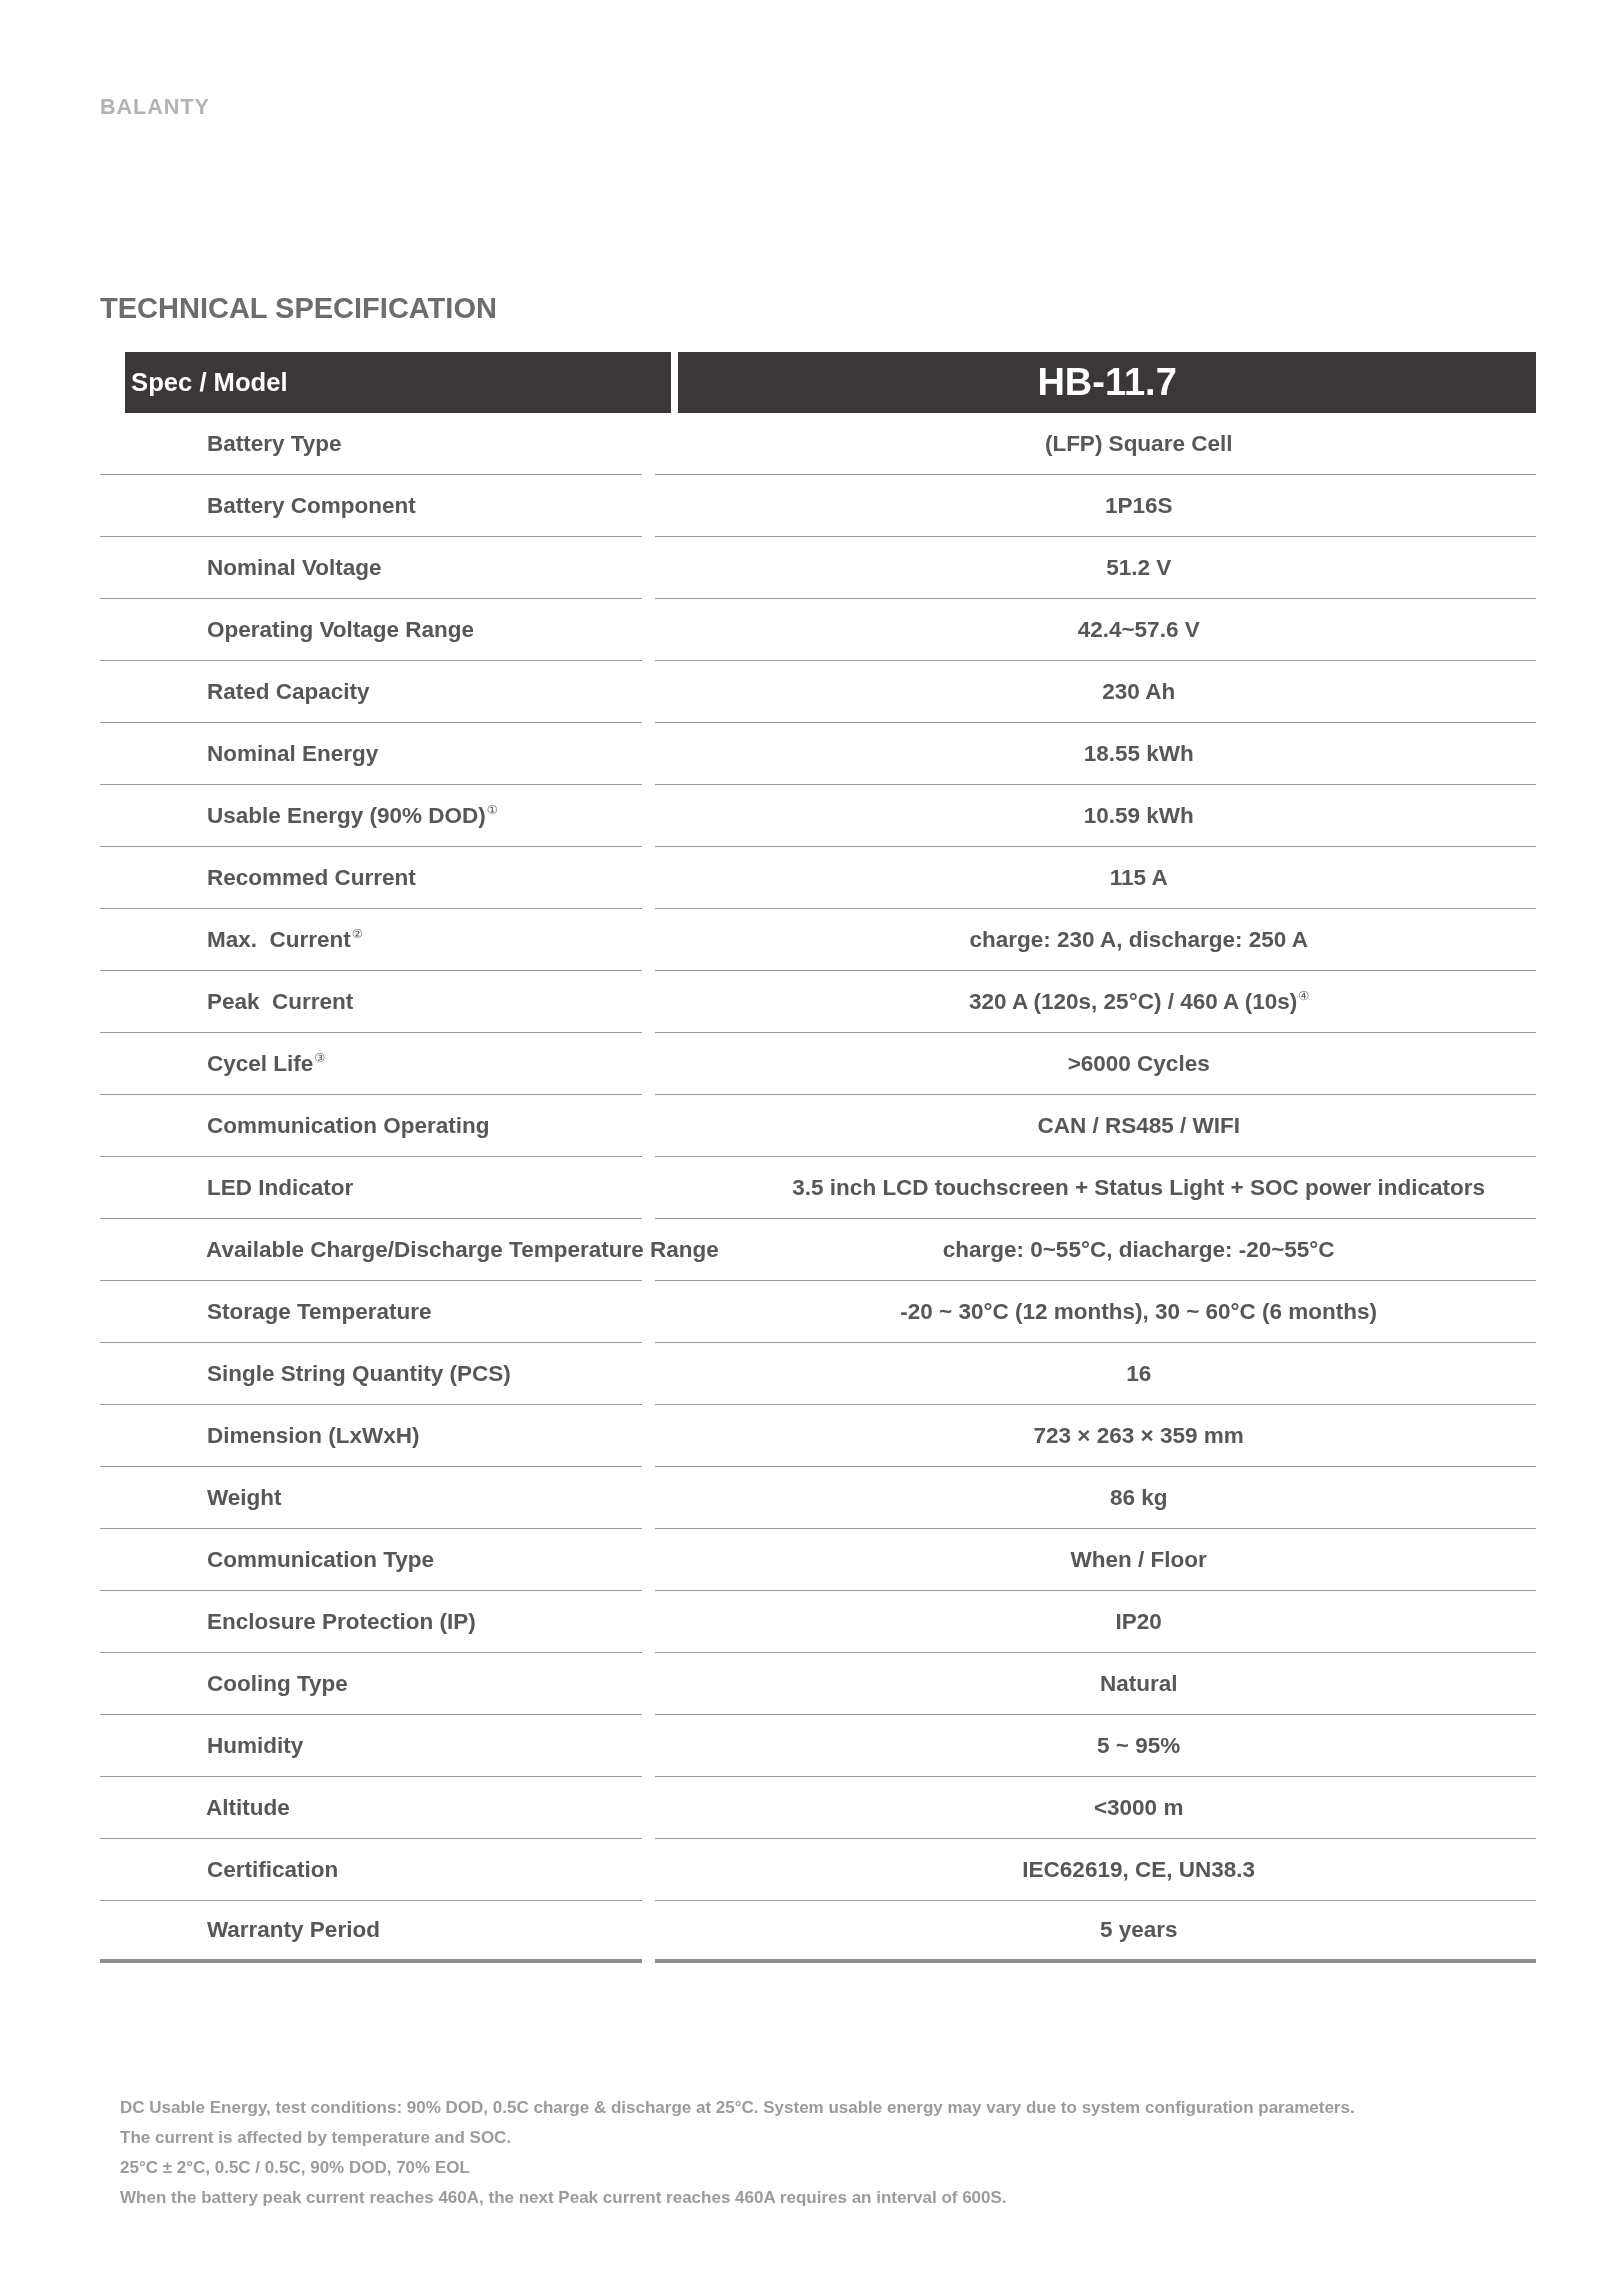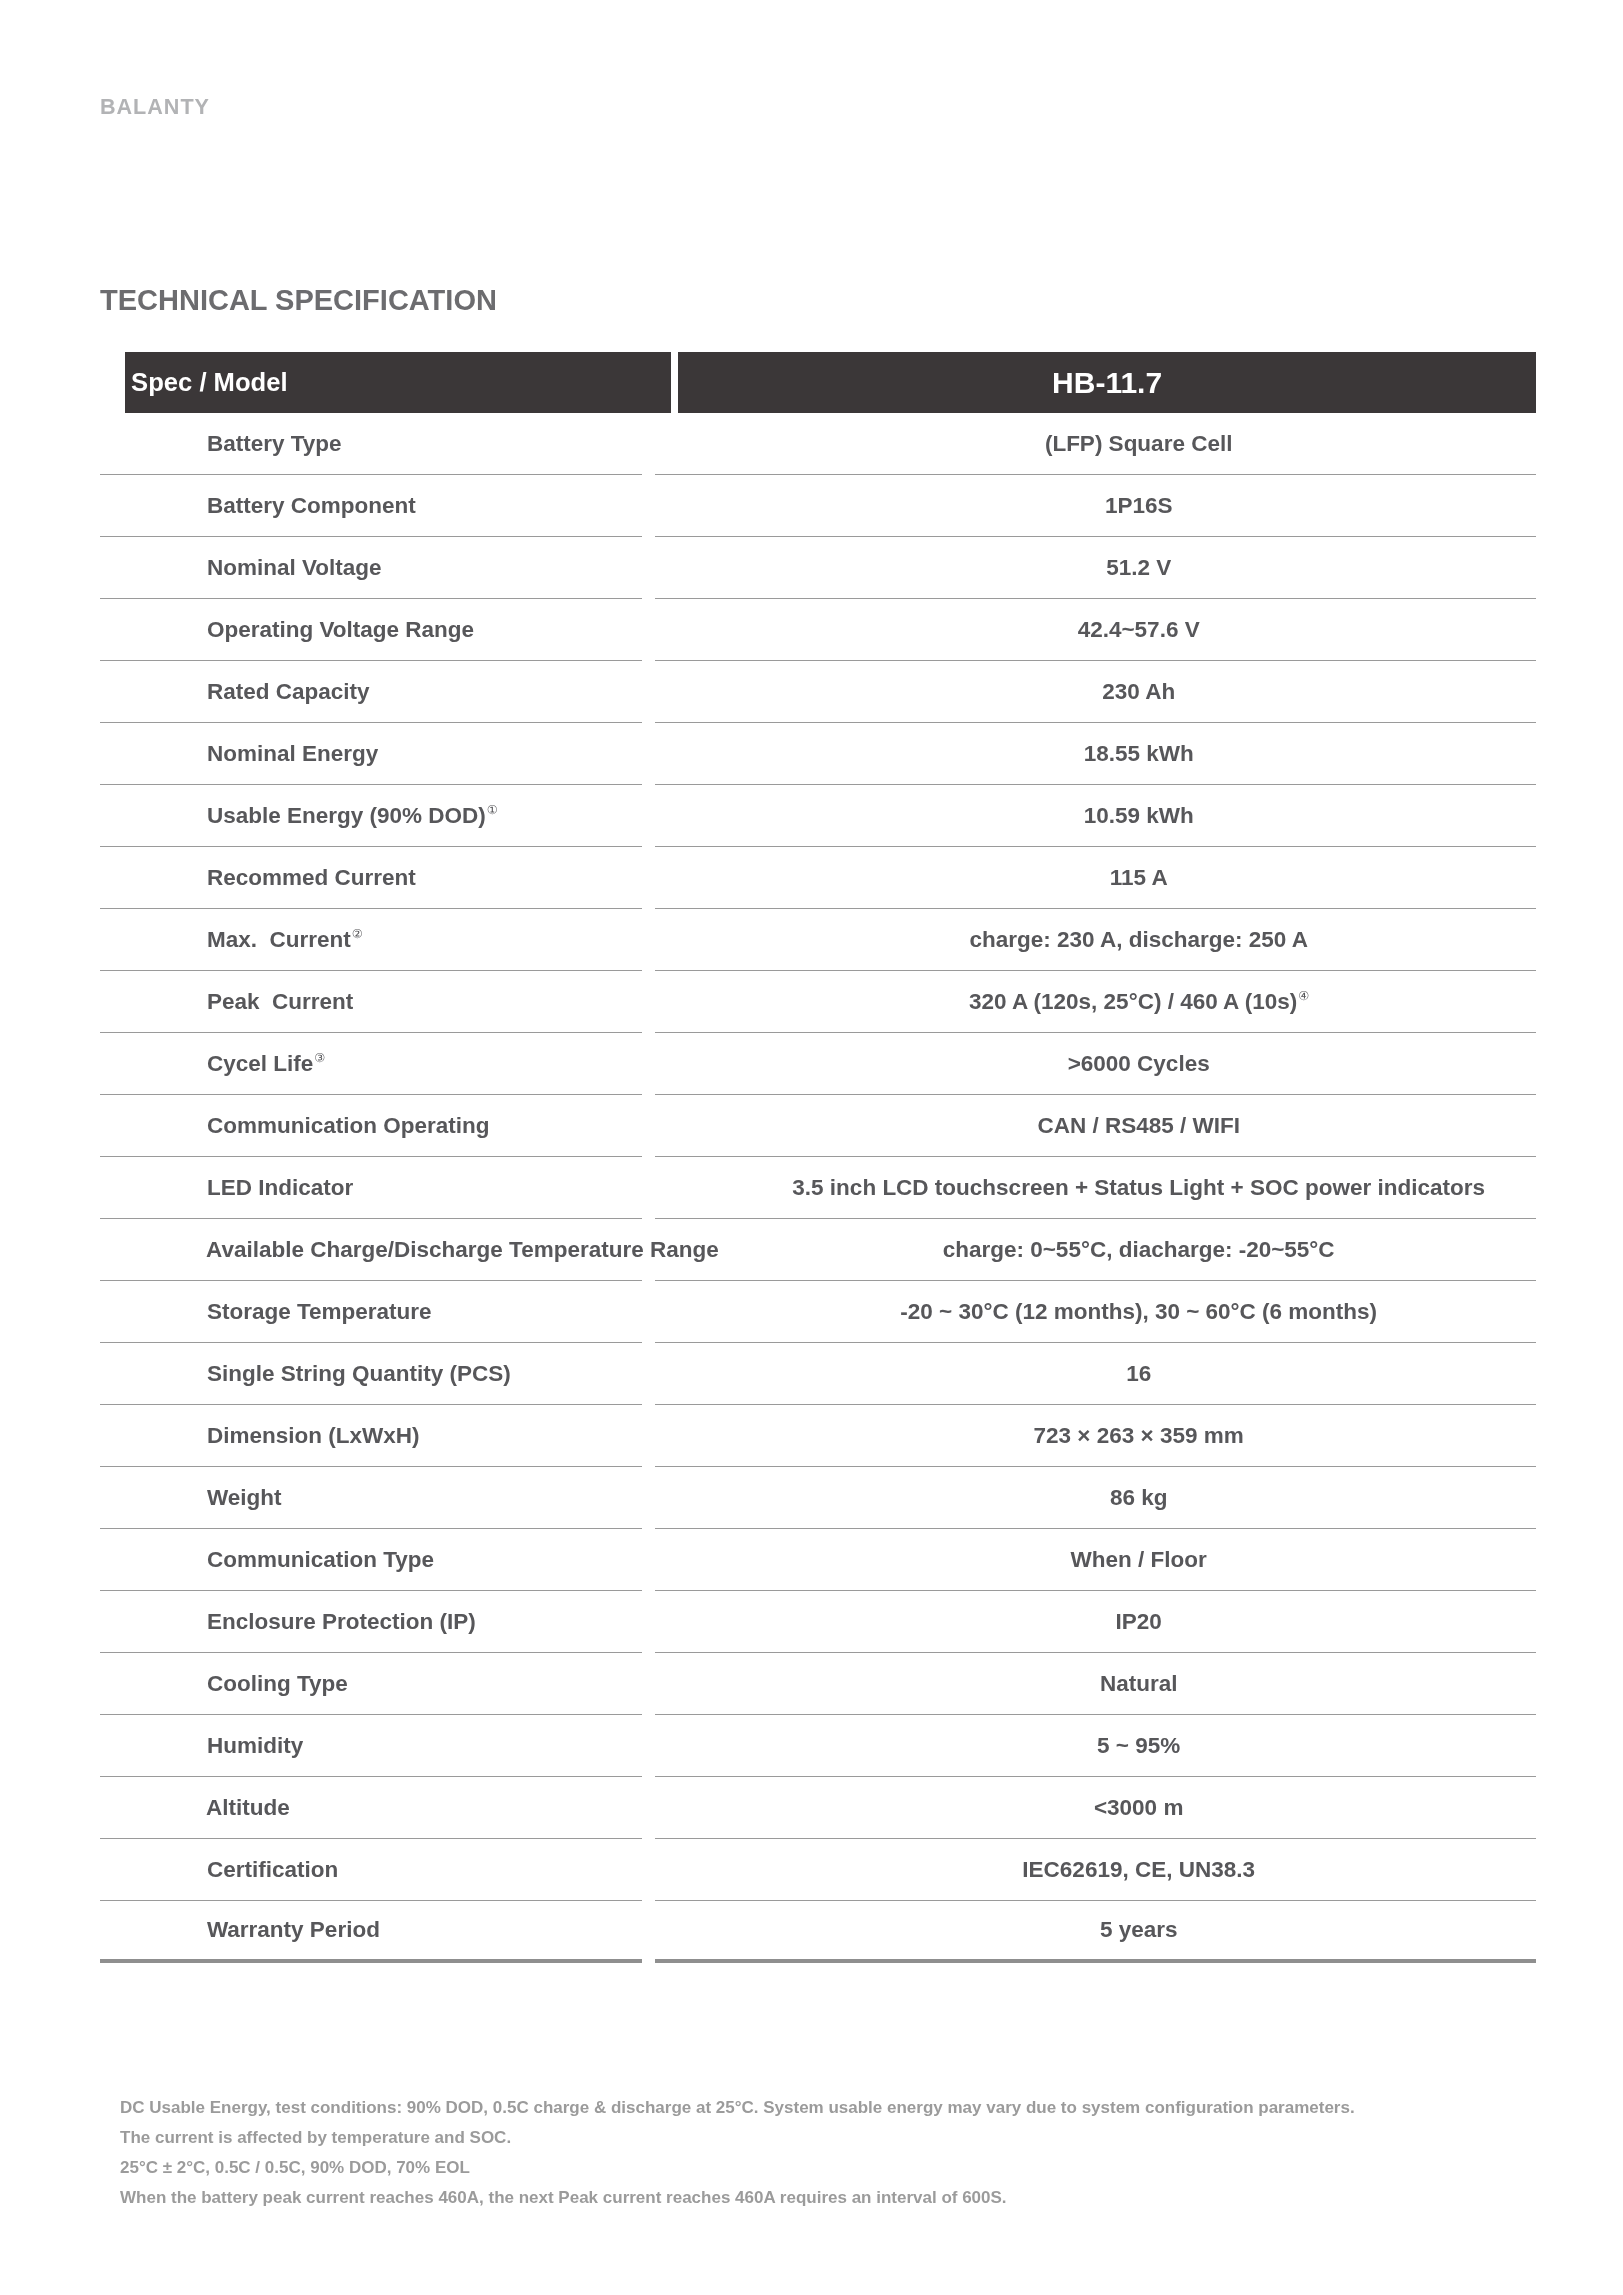--- a/index.html
+++ b/index.html
@@ -37,7 +37,7 @@
   .title {
     position: absolute;
     left: 100px;
-    top: 286px;
+    top: 294px;
     margin: 0;
     font-size: 29px;
     font-weight: bold;

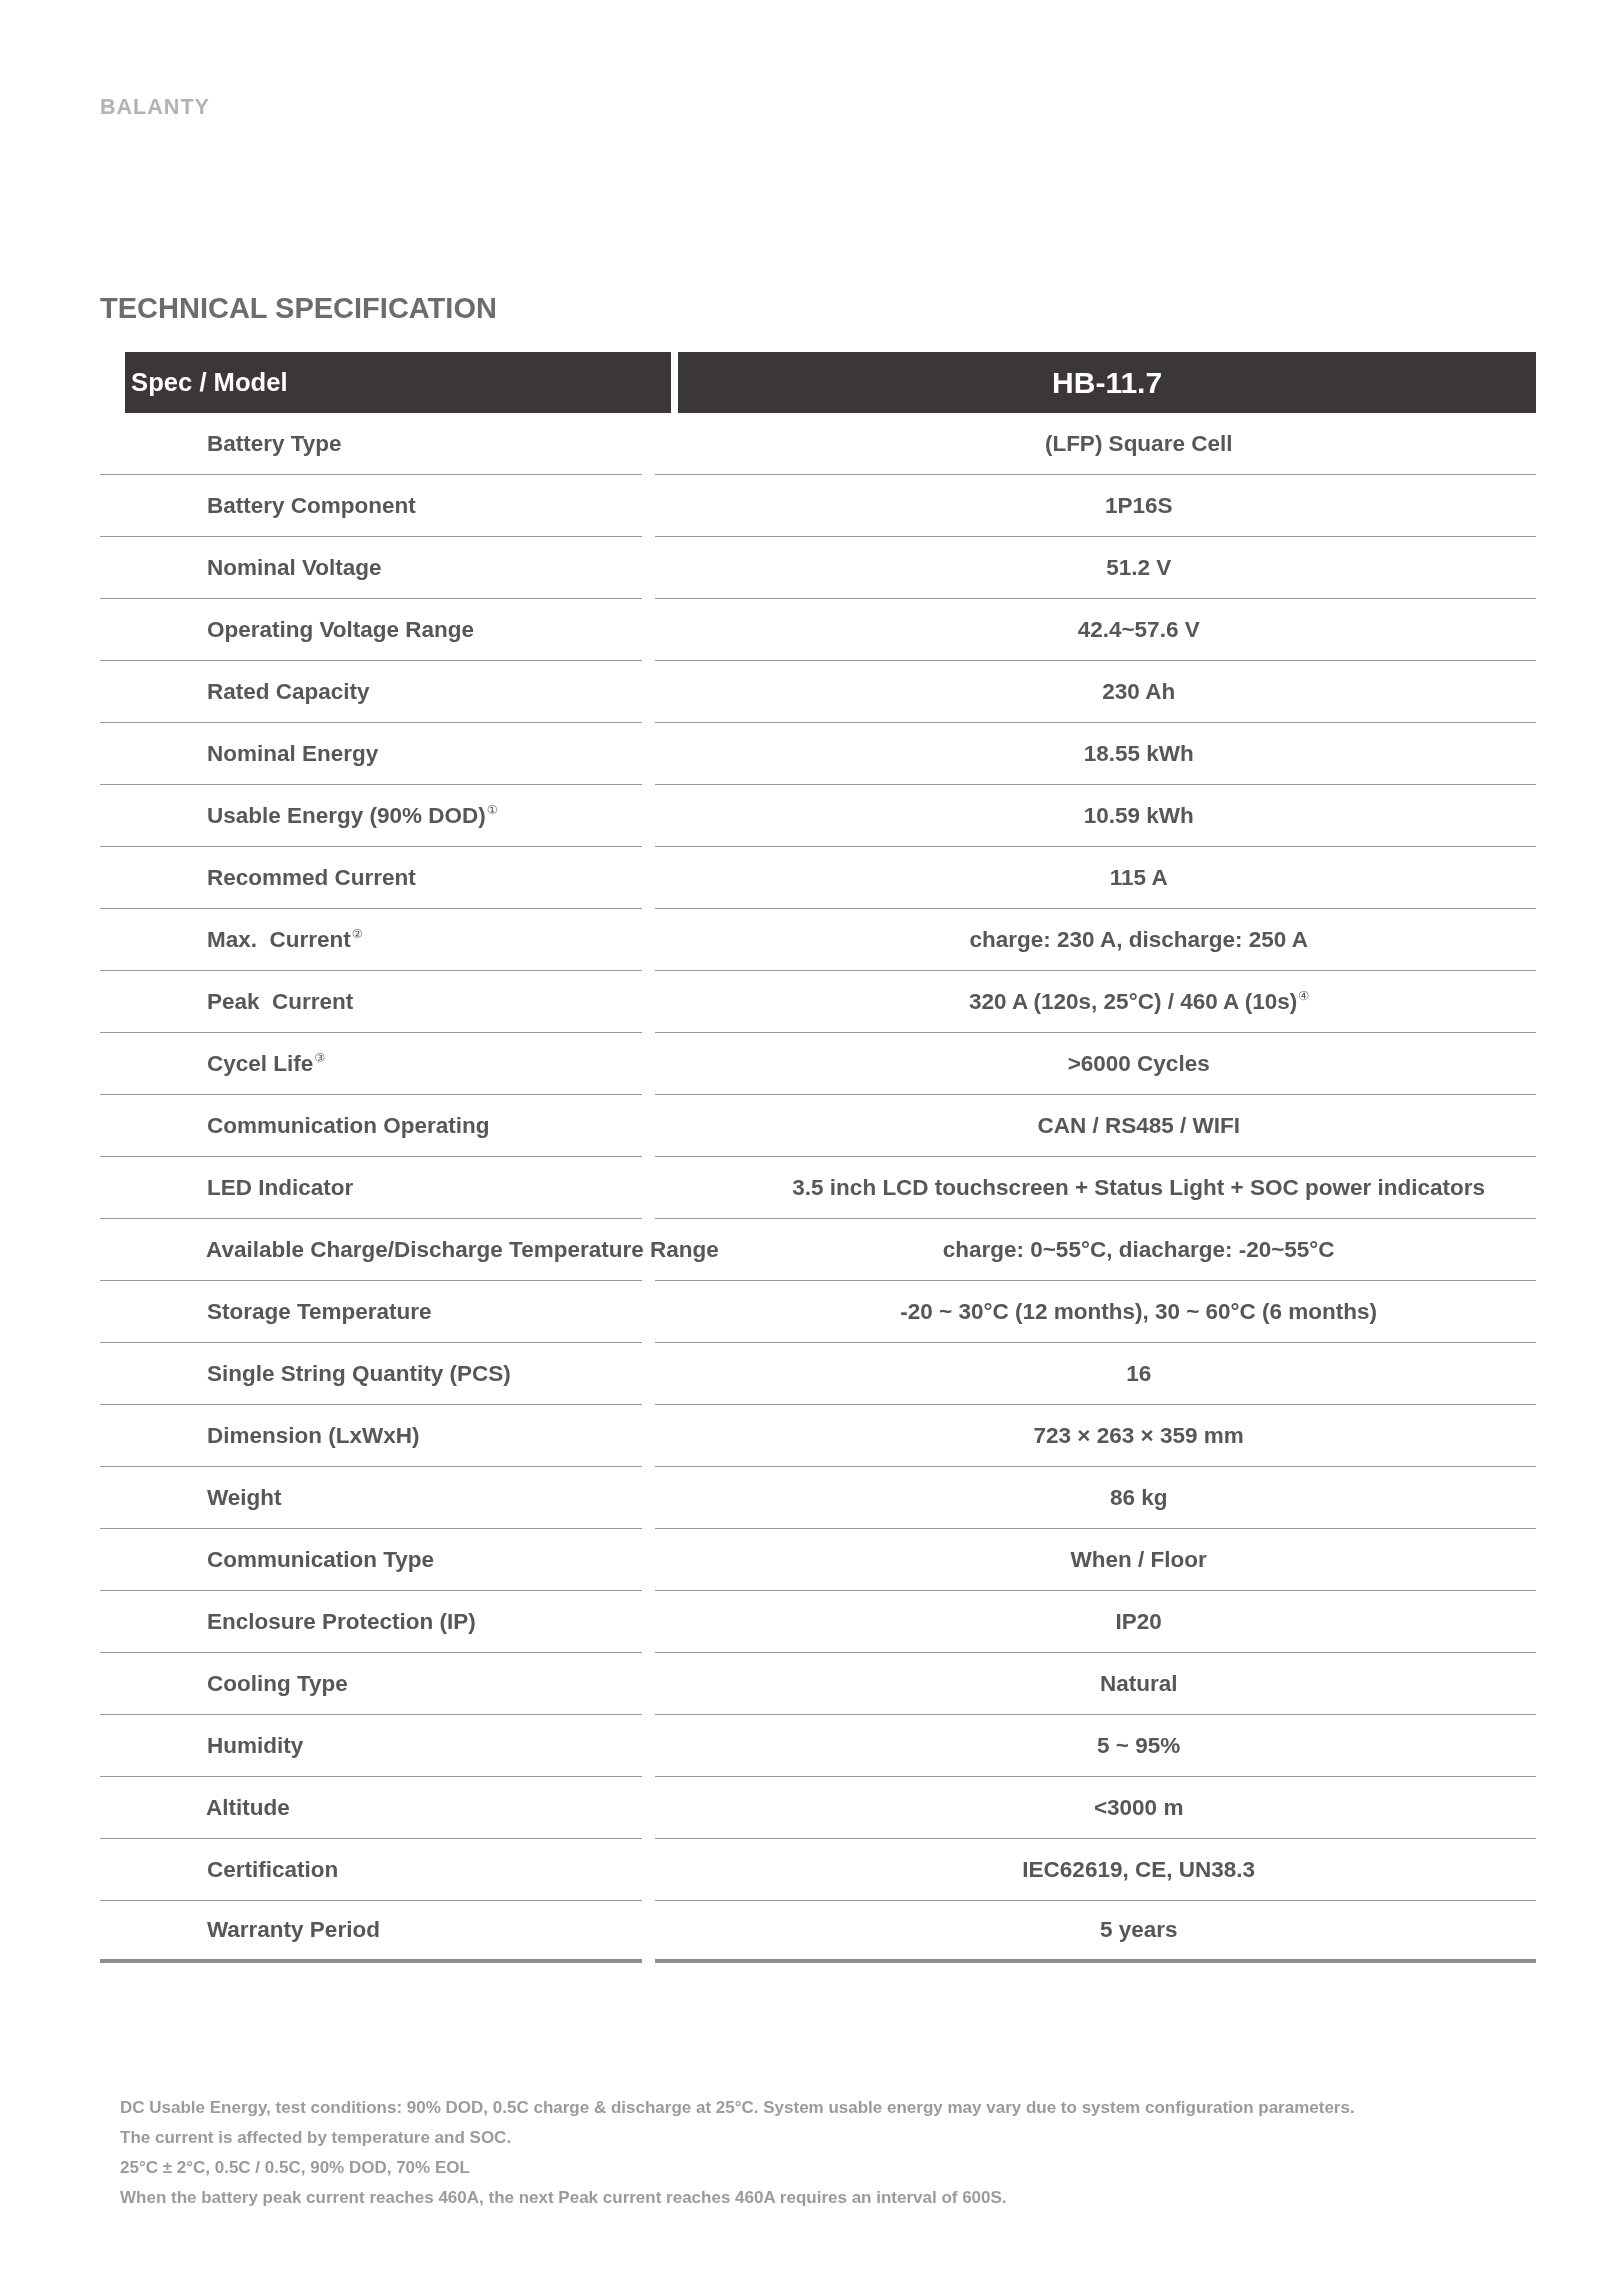--- a/index.html
+++ b/index.html
@@ -76,7 +76,7 @@
   .hright {
     flex: 1;
     justify-content: center;
-    font-size: 30px;
+    font-size: 38px;
     font-weight: bold;
     white-space: pre;
   }

